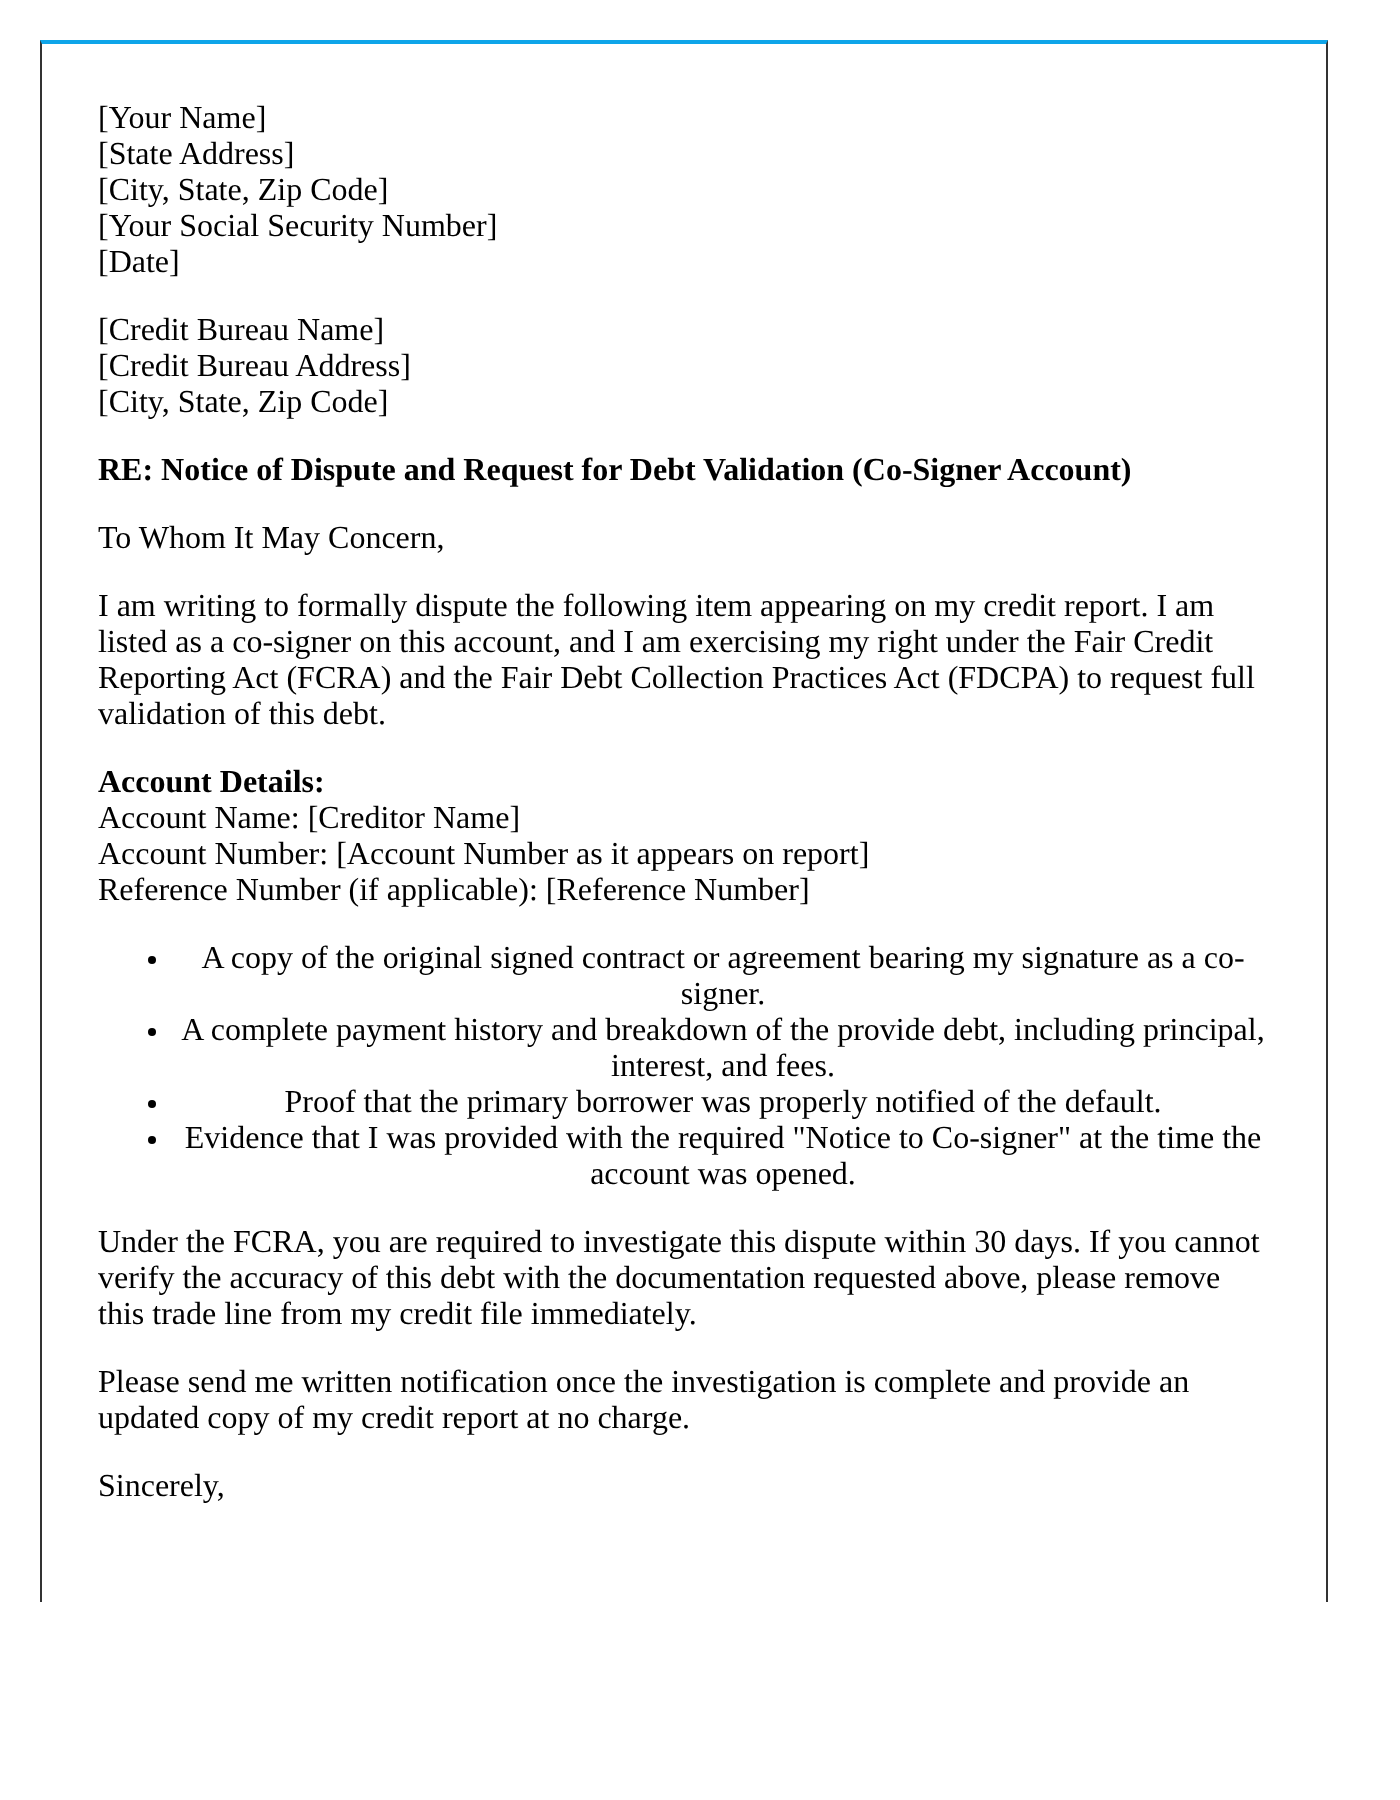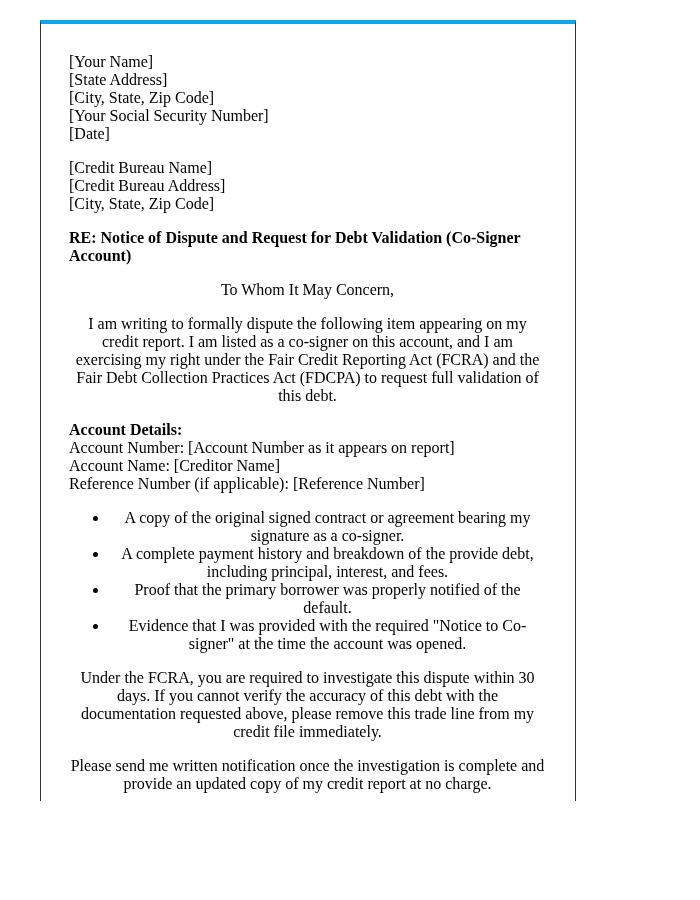--- a/index.html
+++ b/index.html
@@ -21,15 +21,14 @@
     position: absolute;
     left: 20px;
     top: 20px;
-    width: 536px;
+    width: 644px;
     height: 781px;
     border-left: 1px solid #333333;
     border-right: 1px solid #333333;
-    border-top: 4px solid #0ea5e9;
+    border-top: 2px solid #0ea5e9;
     box-sizing: border-box;
     padding: 29px 29px 0 28px;
     overflow: hidden;
-    margin-left: 20px;
   }
   .block { margin: 0 0 16px 0; }
   .line { display: block; }

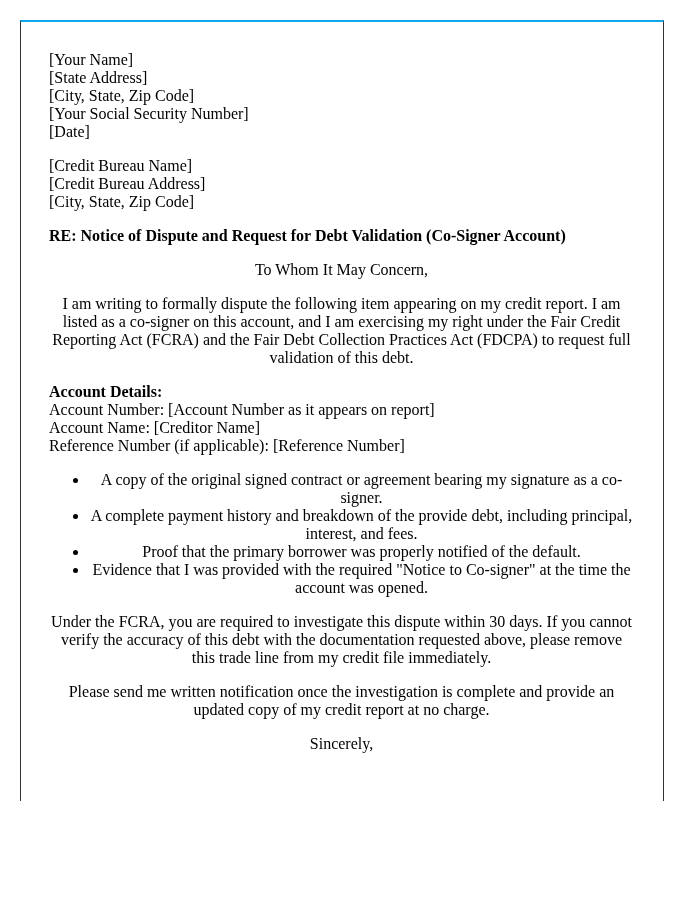--- a/index.html
+++ b/index.html
@@ -33,7 +33,7 @@
   .block { margin: 0 0 16px 0; }
   .line { display: block; }
   .subject { font-weight: bold; margin: 0 0 16px 0; }
-  p { margin: 0 0 16px 0; text-align: center; }
+  p { margin: 0 0 16px 0; }
   .label-bold { font-weight: bold; display: block; }
   ul {
     margin: 0 0 16px 0;

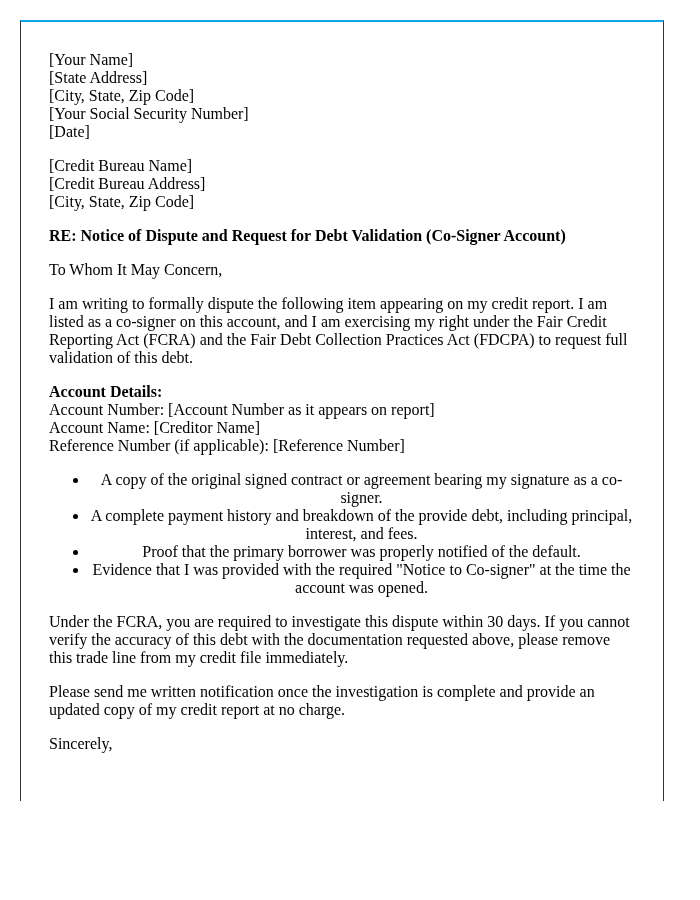--- a/index.html
+++ b/index.html
@@ -68,8 +68,8 @@
 
   <div class="block">
     <span class="label-bold">Account Details:</span>
+    <span class="line">Account Name: [Creditor Name]</span>
     <span class="line">Account Number: [Account Number as it appears on report]</span>
-    <span class="line">Account Name: [Creditor Name]</span>
     <span class="line">Reference Number (if applicable): [Reference Number]</span>
   </div>
 

